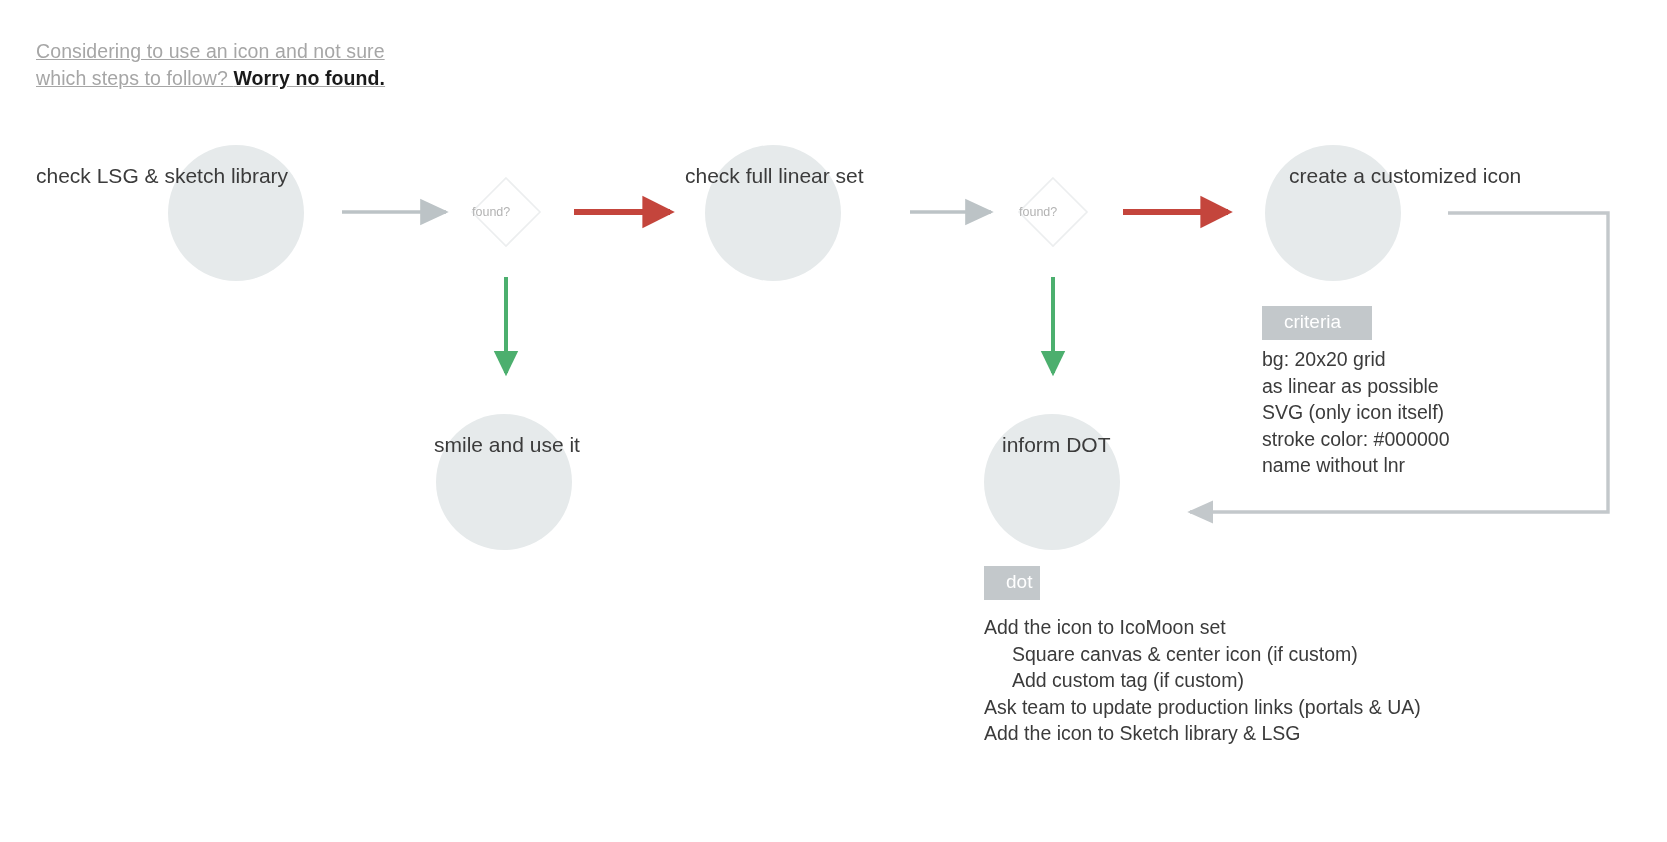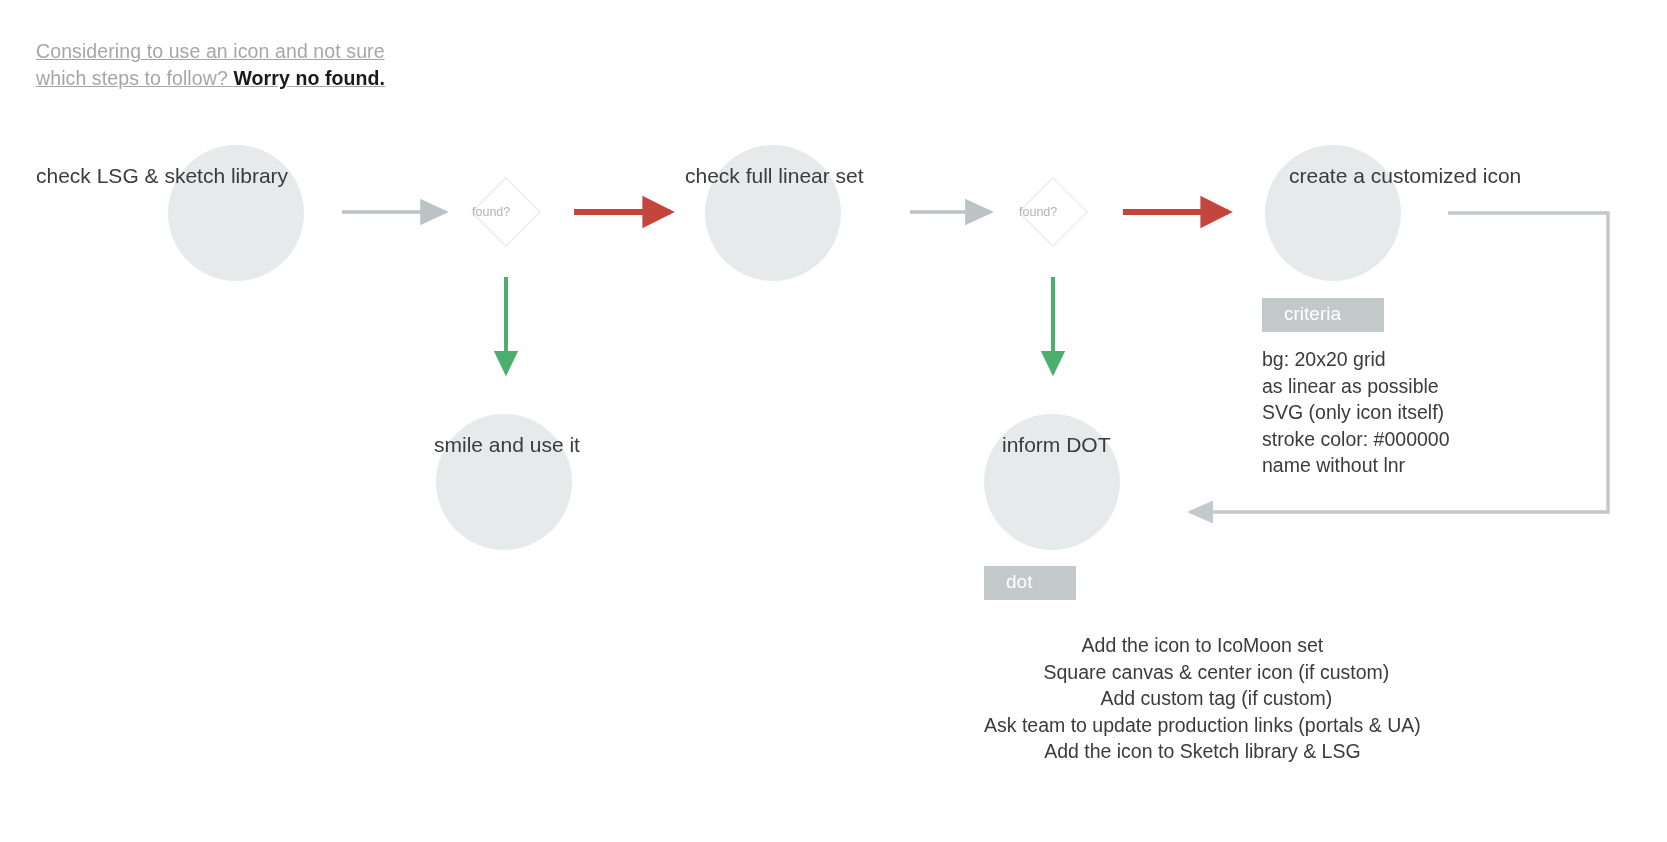--- a/index.html
+++ b/index.html
@@ -152,7 +152,7 @@
   <div class="diamond-label" style="left:472px; top:205px; width:68px;">found?</div>
   <div class="diamond-label" style="left:1019px; top:205px; width:68px;">found?</div>
 
-  <div class="badge" style="left:1262px; top:298px; width:122px;">criteria</div>
+  <div class="badge" style="left:1262px; top:306px; width:110px;">criteria</div>
   <div class="detail-block" style="left:1262px; top:346px;">
     <span class="line">bg: 20x20 grid</span>
     <span class="line">as linear as possible</span>

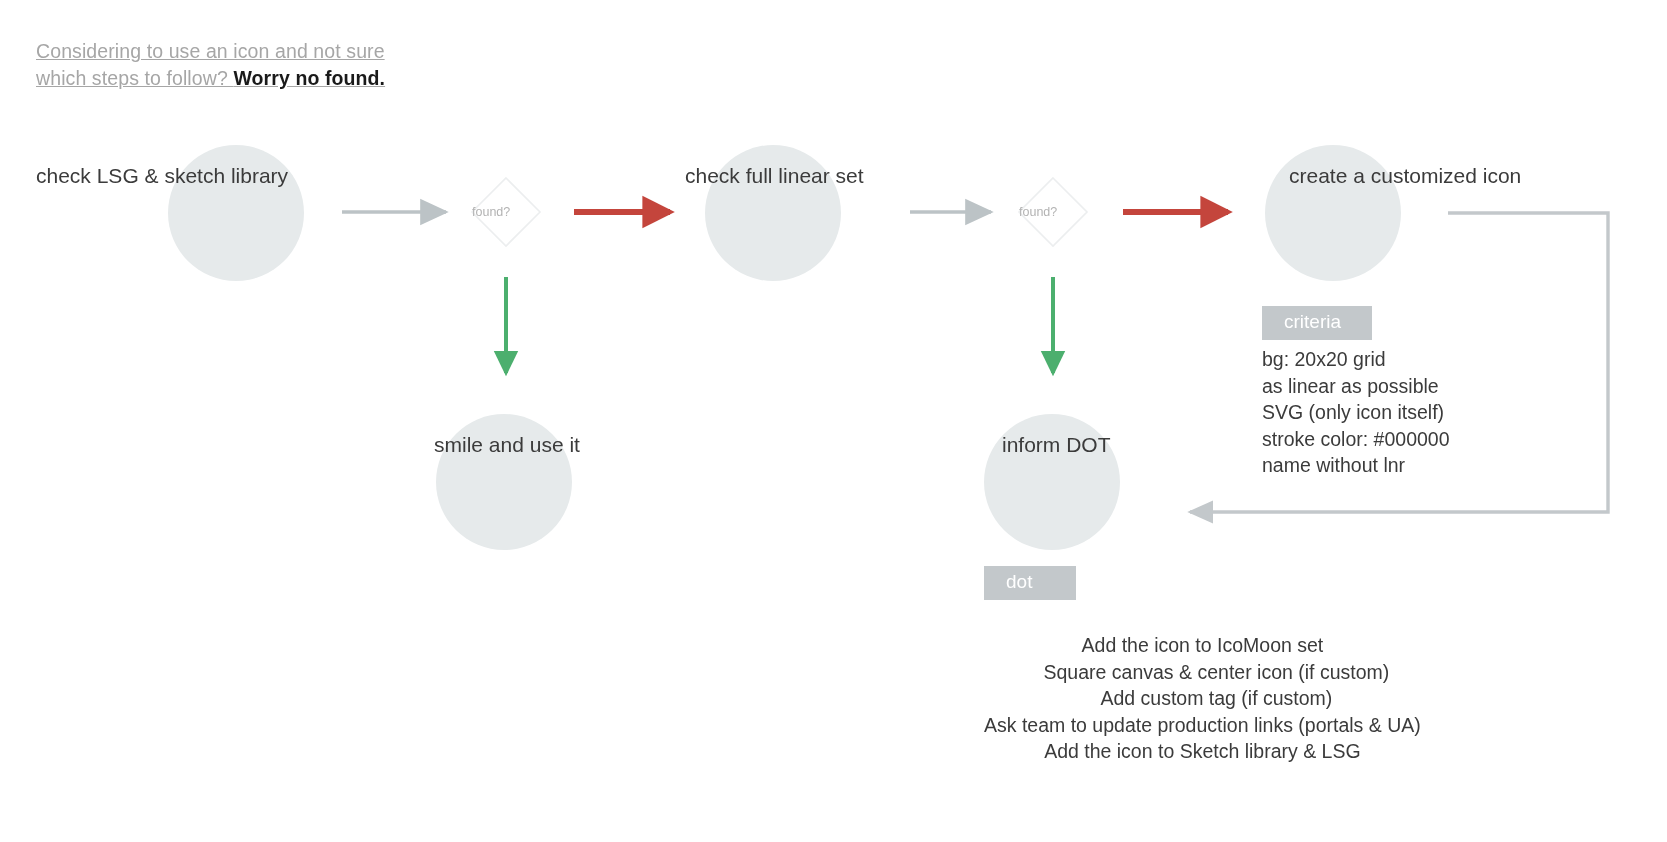--- a/index.html
+++ b/index.html
@@ -161,7 +161,7 @@
     <span class="line">name without lnr</span>
   </div>
 
-  <div class="badge" style="left:984px; top:566px; width:92px;">dot</div>
+  <div class="badge" style="left:984px; top:566px; width:56px;">dot</div>
   <div class="detail-block" style="left:984px; top:632px;text-align:center;">
     <span class="line">Add the icon to IcoMoon set</span>
     <span class="line indent">Square canvas &amp; center icon (if custom)</span>

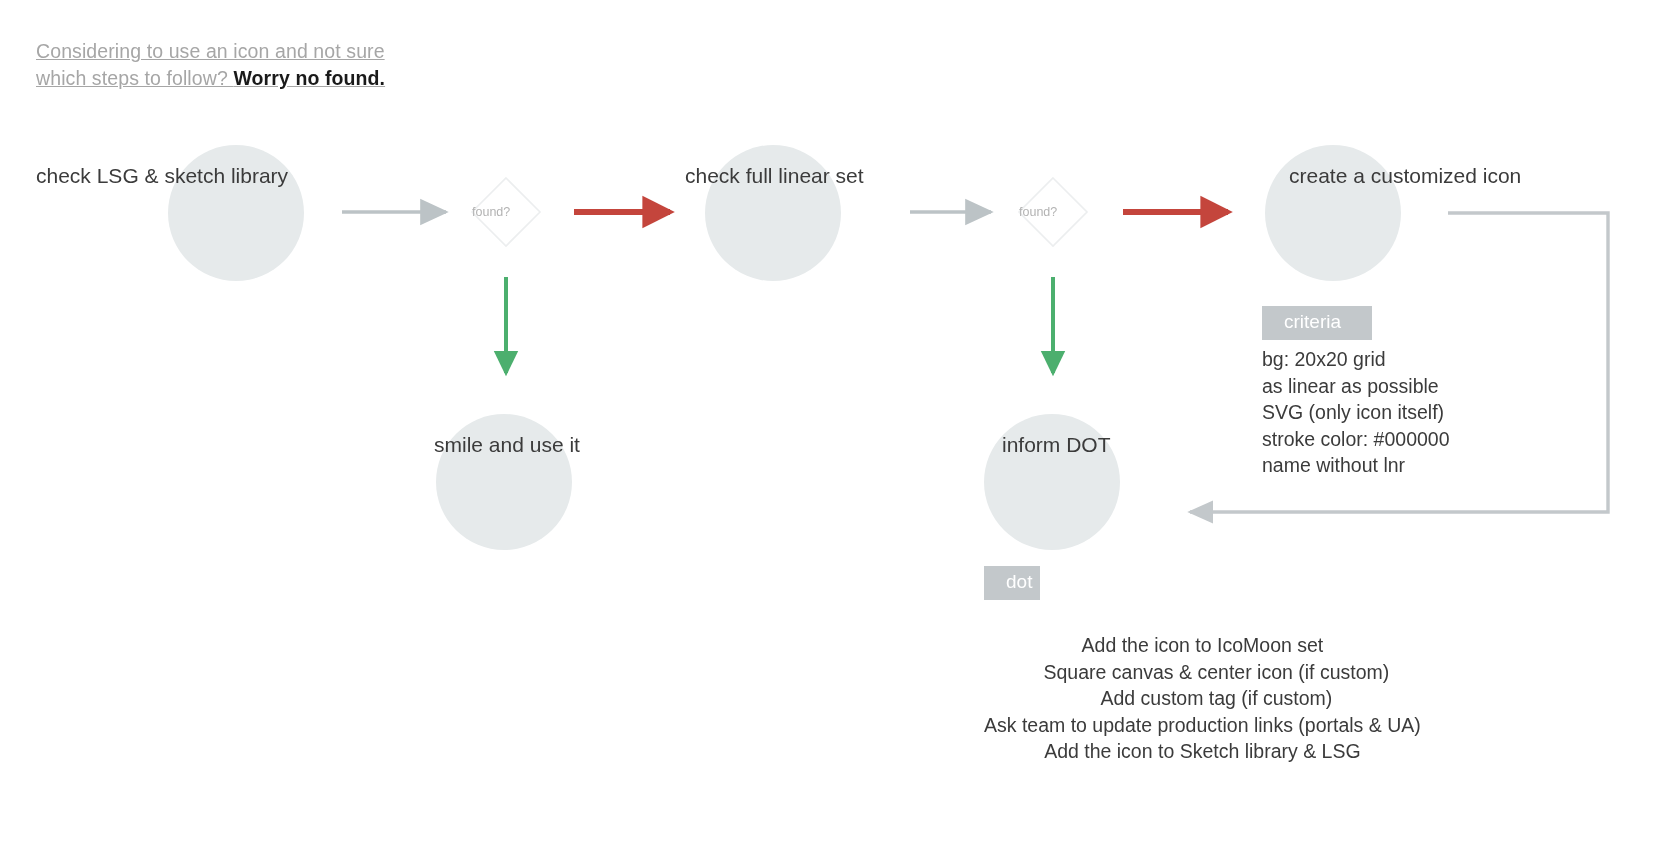--- a/index.html
+++ b/index.html
@@ -162,7 +162,7 @@
   </div>
 
   <div class="badge" style="left:984px; top:566px; width:56px;">dot</div>
-  <div class="detail-block" style="left:984px; top:632px;text-align:center;">
+  <div class="detail-block" style="left:984px; top:614px;">
     <span class="line">Add the icon to IcoMoon set</span>
     <span class="line indent">Square canvas &amp; center icon (if custom)</span>
     <span class="line indent">Add custom tag (if custom)</span>

